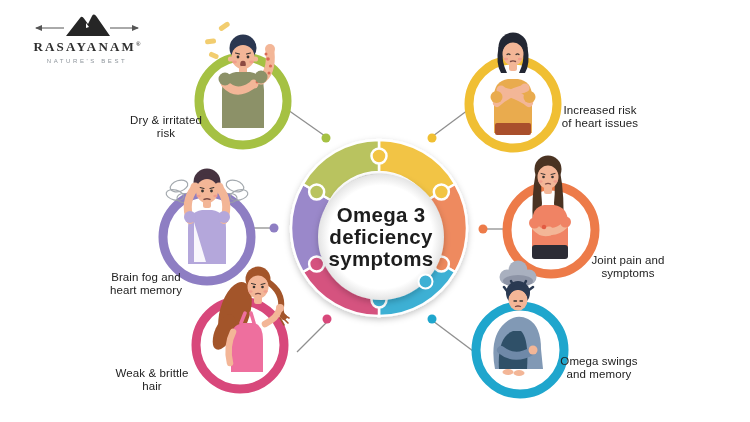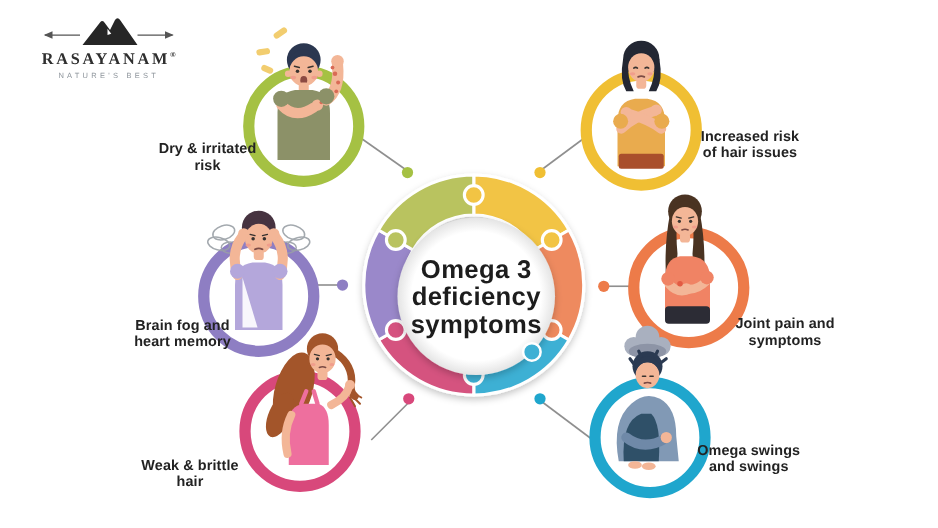--- a/index.html
+++ b/index.html
@@ -15,7 +15,7 @@
   .logo .tagline{font-size:6px;letter-spacing:2.6px;color:#8d949b;margin-top:3px;white-space:nowrap;}
   
   .sym-label{position:absolute;transform:translate(-50%,-50%);text-align:center;
-    font-weight:bold;font-size:11.5px;line-height:1.15;color:#222;letter-spacing:.1px;white-space:nowrap;}
+    font-weight:normal;font-size:11.5px;line-height:1.15;color:#222;letter-spacing:.1px;white-space:nowrap;}
   
   .abs{position:absolute;}
   svg{display:block;overflow:visible;}

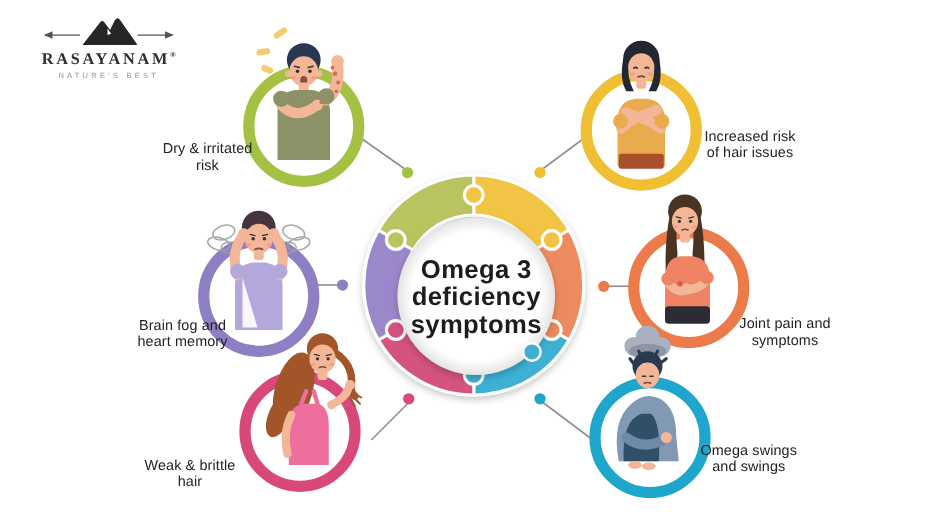--- a/index.html
+++ b/index.html
@@ -277,7 +277,7 @@
   </div>
   <div class="sym-label" style="left:600px;top:117px">
     <div>Increased risk</div>
-    <div>of hair issues</div>
+    <div>of heart issues</div>
   </div>
   <div class="sym-label" style="left:628px;top:267px">
     <div>Joint pain and</div>

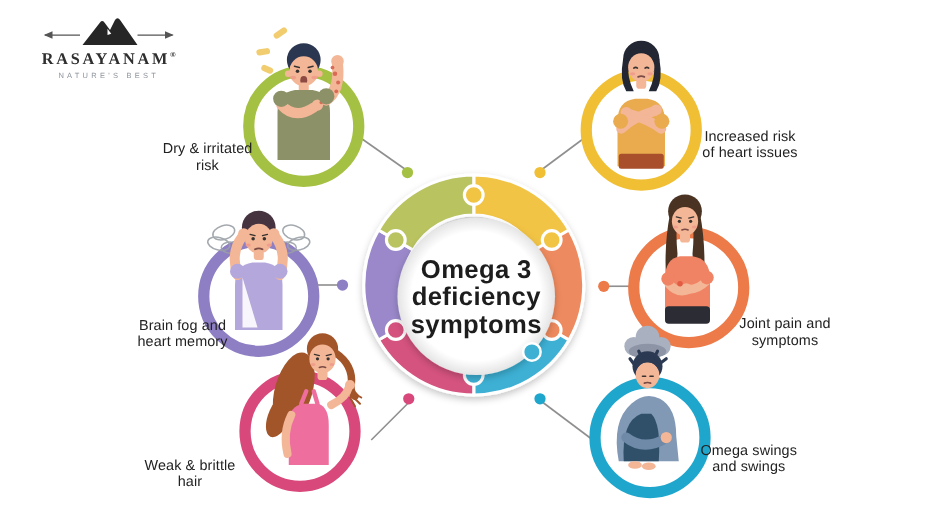--- a/index.html
+++ b/index.html
@@ -267,7 +267,7 @@
     <div>Dry &amp; irritated</div>
     <div>risk</div>
   </div>
-  <div class="sym-label" style="left:146px;top:268px">
+  <div class="sym-label" style="left:146px;top:284px">
     <div>Brain fog and</div>
     <div>heart memory</div>
   </div>

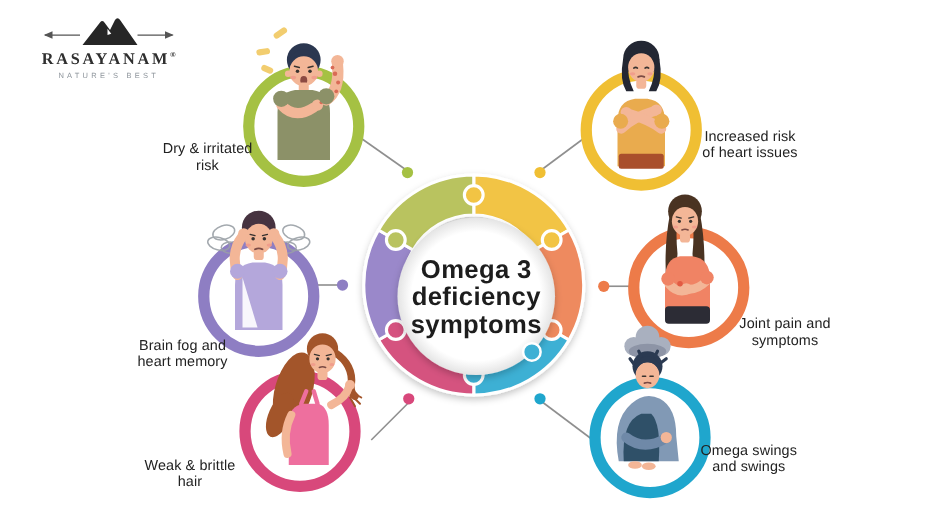--- a/index.html
+++ b/index.html
@@ -285,7 +285,7 @@
   </div>
   <div class="sym-label" style="left:599px;top:368px">
     <div>Omega swings</div>
-    <div>and swings</div>
+    <div>and memory</div>
   </div>
 
 </div>

